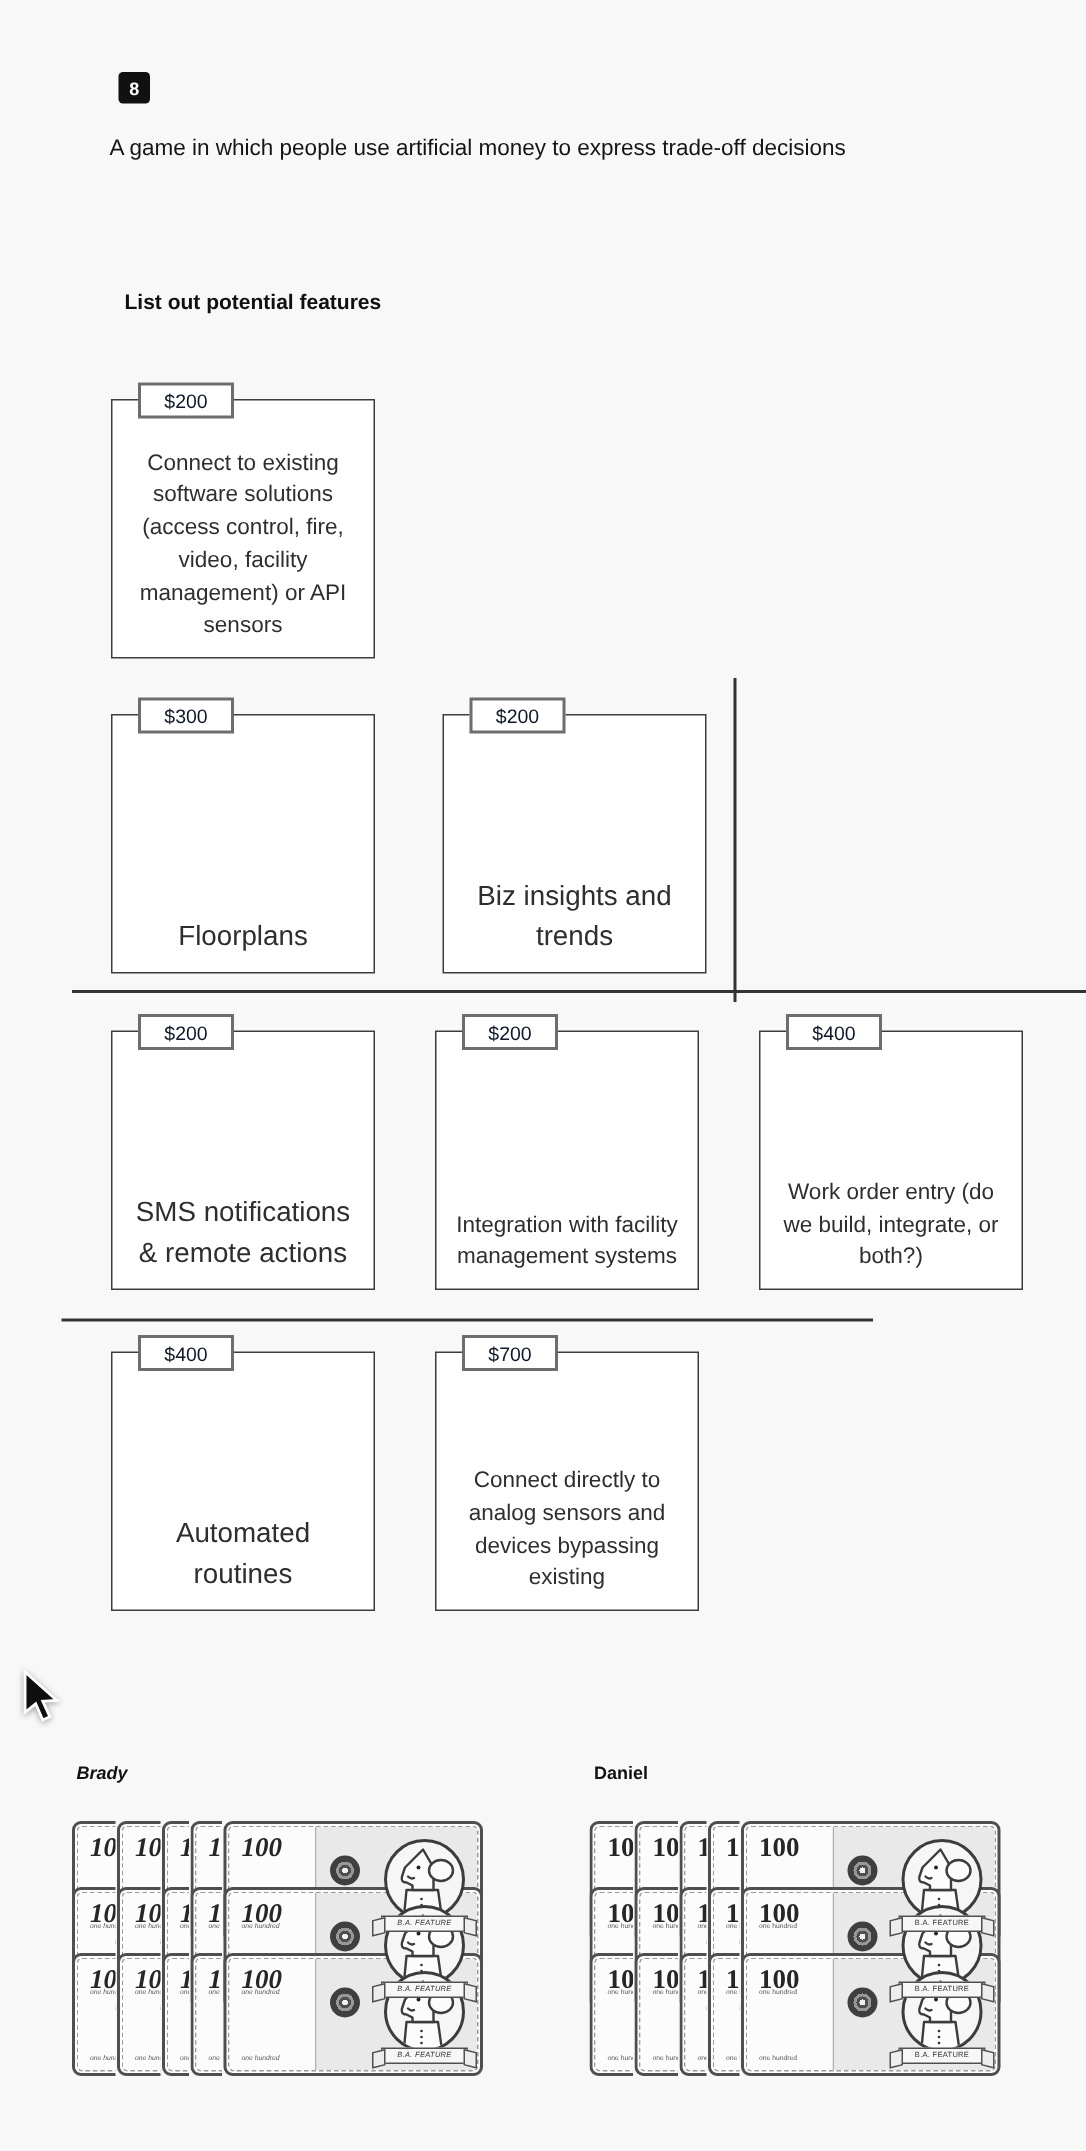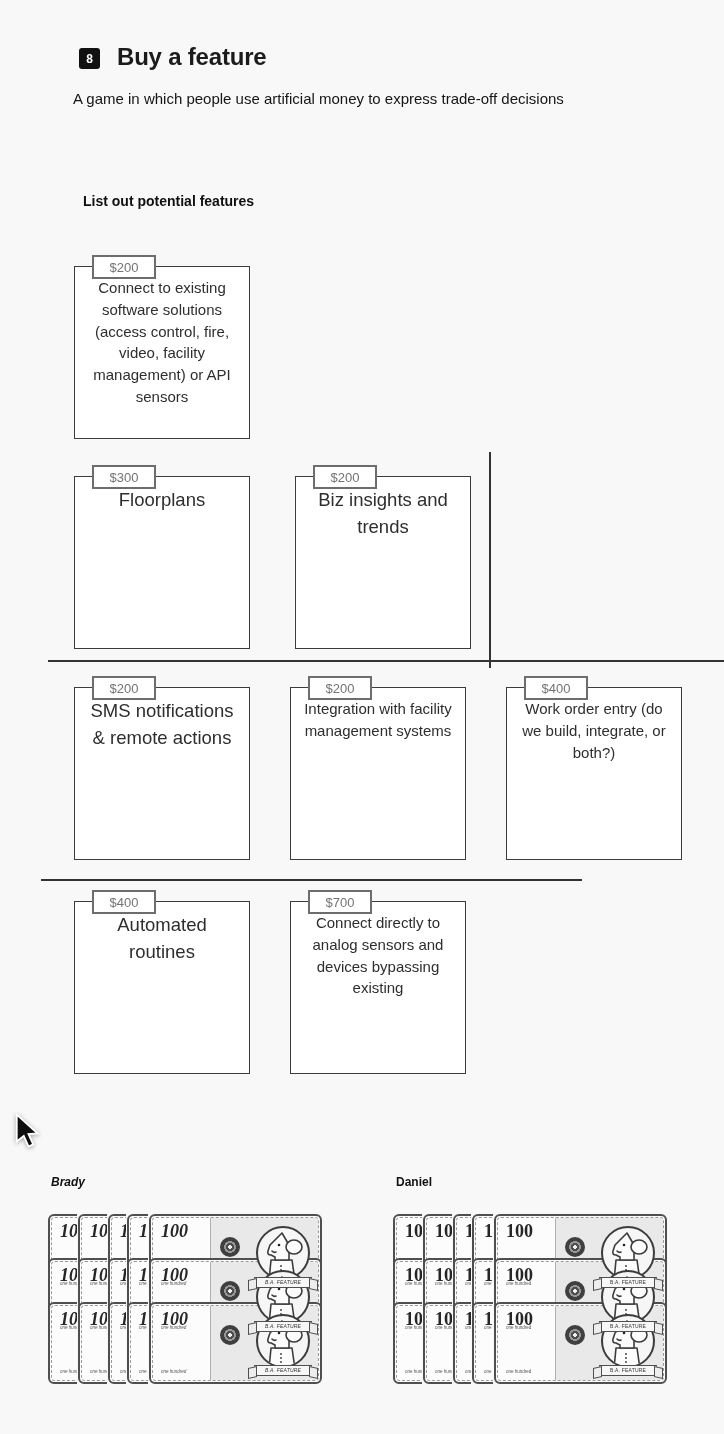--- a/index.html
+++ b/index.html
@@ -117,7 +117,6 @@
 <div class="canvas">
 
   <span class="badge">8</span>
-  <h1 class="title">Buy a feature</h1>
   <p class="subtitle">A game in which people use artificial money to express trade-off decisions</p>
   <h2 class="section-label">List out potential features</h2>
 

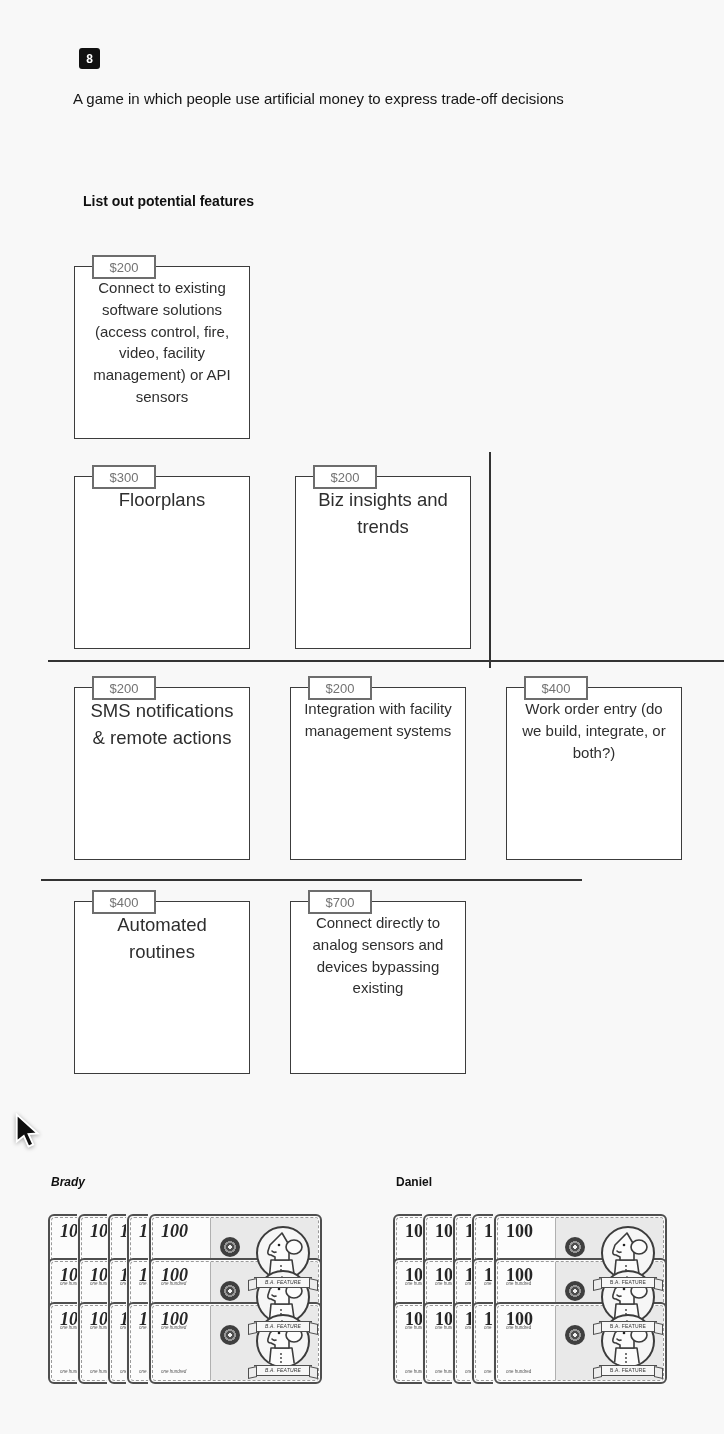--- a/index.html
+++ b/index.html
@@ -27,7 +27,7 @@
     position:absolute; top:0; left:18px; min-width:64px; height:24px; box-sizing:border-box;
     background:#fff; border:2px solid #6d6d6d; z-index:2; padding:0 10px;
     display:flex; align-items:center; justify-content:center;
-    font-size:13px; color:#737373;
+    font-size:13px; color:#0f172a;
   }
   .card {
     position:relative; width:176px; height:173px; box-sizing:border-box;

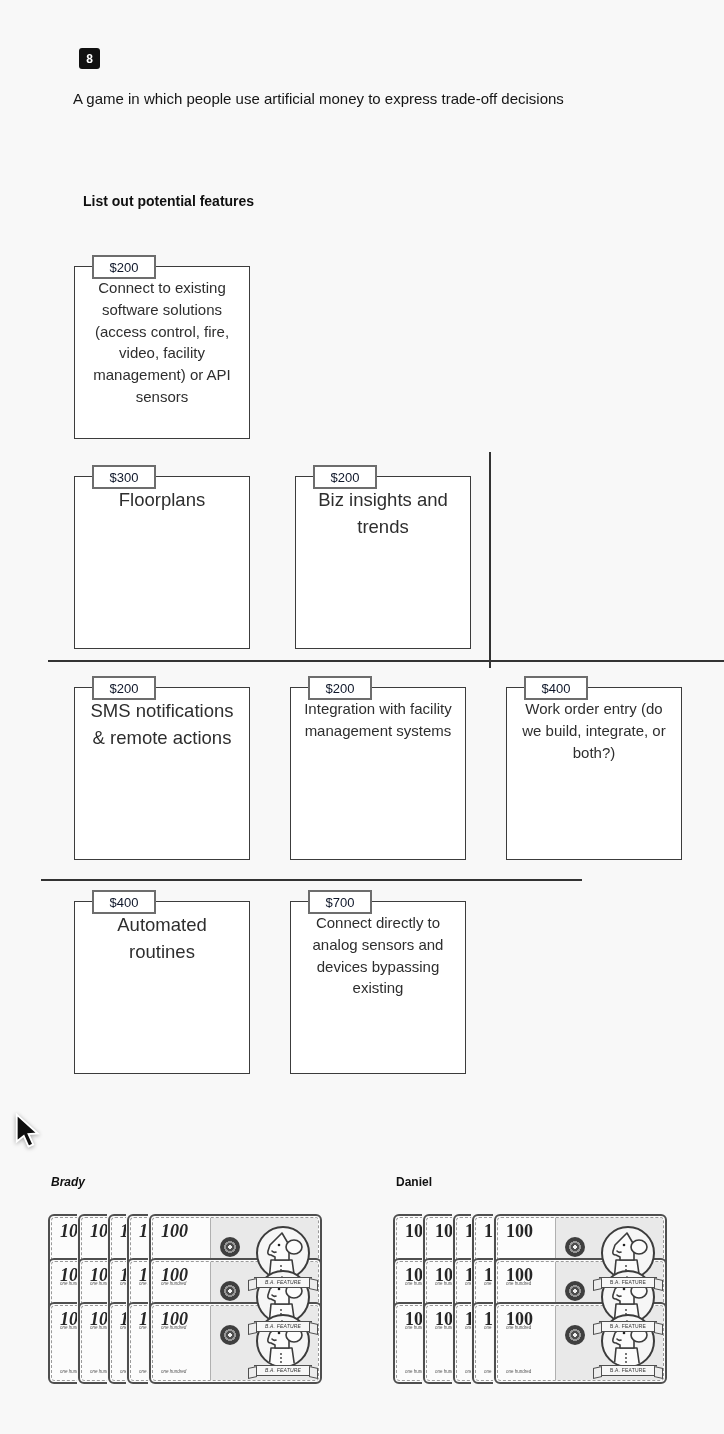--- a/index.html
+++ b/index.html
@@ -32,7 +32,7 @@
   .card {
     position:relative; width:176px; height:173px; box-sizing:border-box;
     background:#fff; border:1.5px solid #3c3c3c; padding:10px;
-    display:flex; align-items:flex-start; justify-content:center; text-align:center;
+    display:flex; align-items:flex-end; justify-content:center; text-align:center;
   }
   .card-text { color:#2e2e2e; }
   .card-text.lg { font-size:18.5px; line-height:1.45; }

